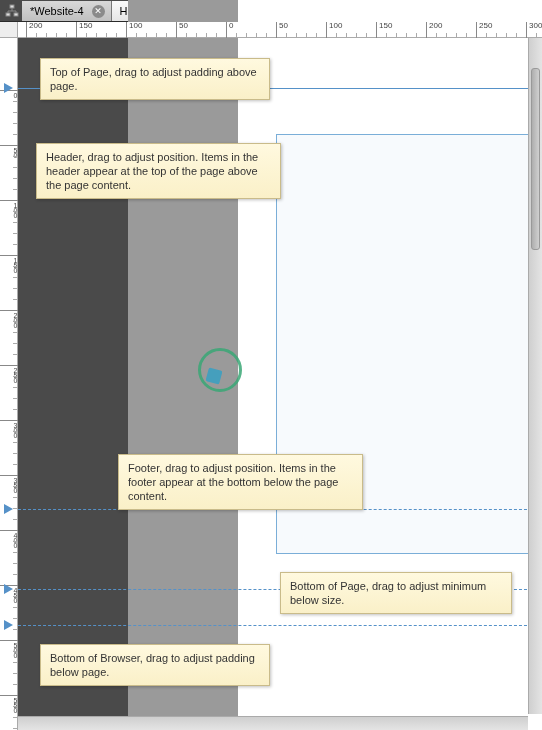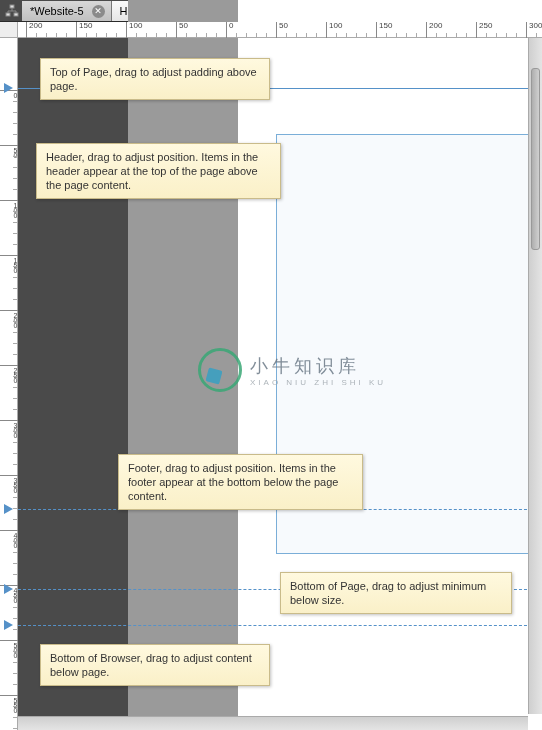--- a/index.html
+++ b/index.html
@@ -55,7 +55,7 @@
       </svg>
   </div>
   <div class="tab inactive">
-    <span>*Website-5</span>
+    <span>*Website-4</span>
     <span class="tab-close">✕</span>
   </div>
   <div class="tab active">

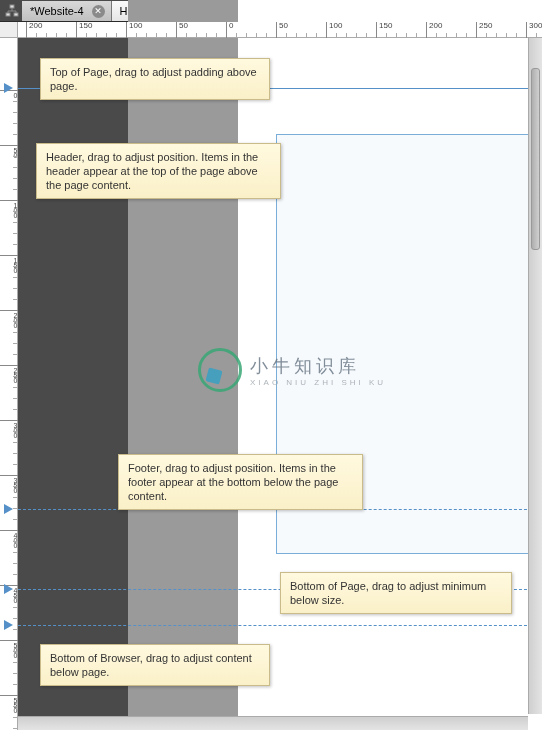--- a/index.html
+++ b/index.html
@@ -223,10 +223,6 @@
 
     <div class="watermark">
       <div class="wm-circle"></div>
-      <div>
-        <div class="wm-text">小牛知识库</div>
-        <div class="wm-sub">XIAO NIU ZHI SHI KU</div>
-      </div>
     </div>
   </div>
 

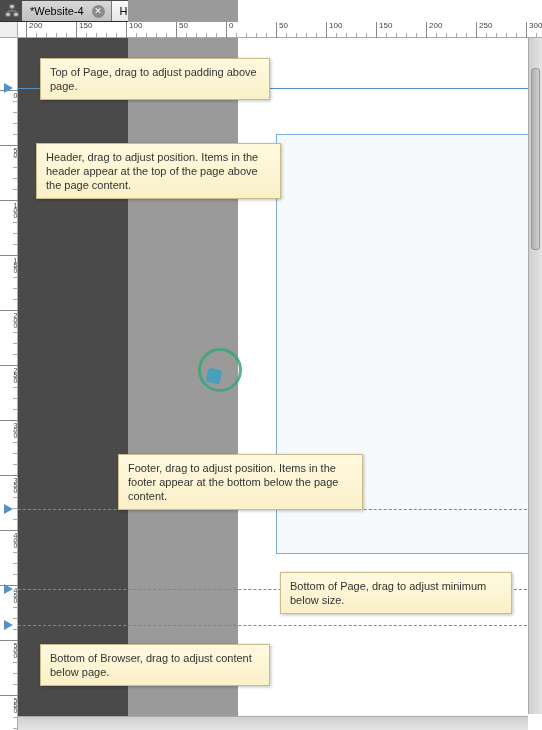--- a/index.html
+++ b/index.html
@@ -218,7 +218,7 @@
       <span>Bottom of Page, drag to adjust minimum below size.</span>
     </div>
     <div class="tooltip" style="left:22px; top:606px; width:230px">
-      <span>Bottom of Browser, drag to adjust content below page.</span>
+      <span>Bottom of Browser, drag to adjust padding below page.</span>
     </div>
 
     <div class="watermark">

